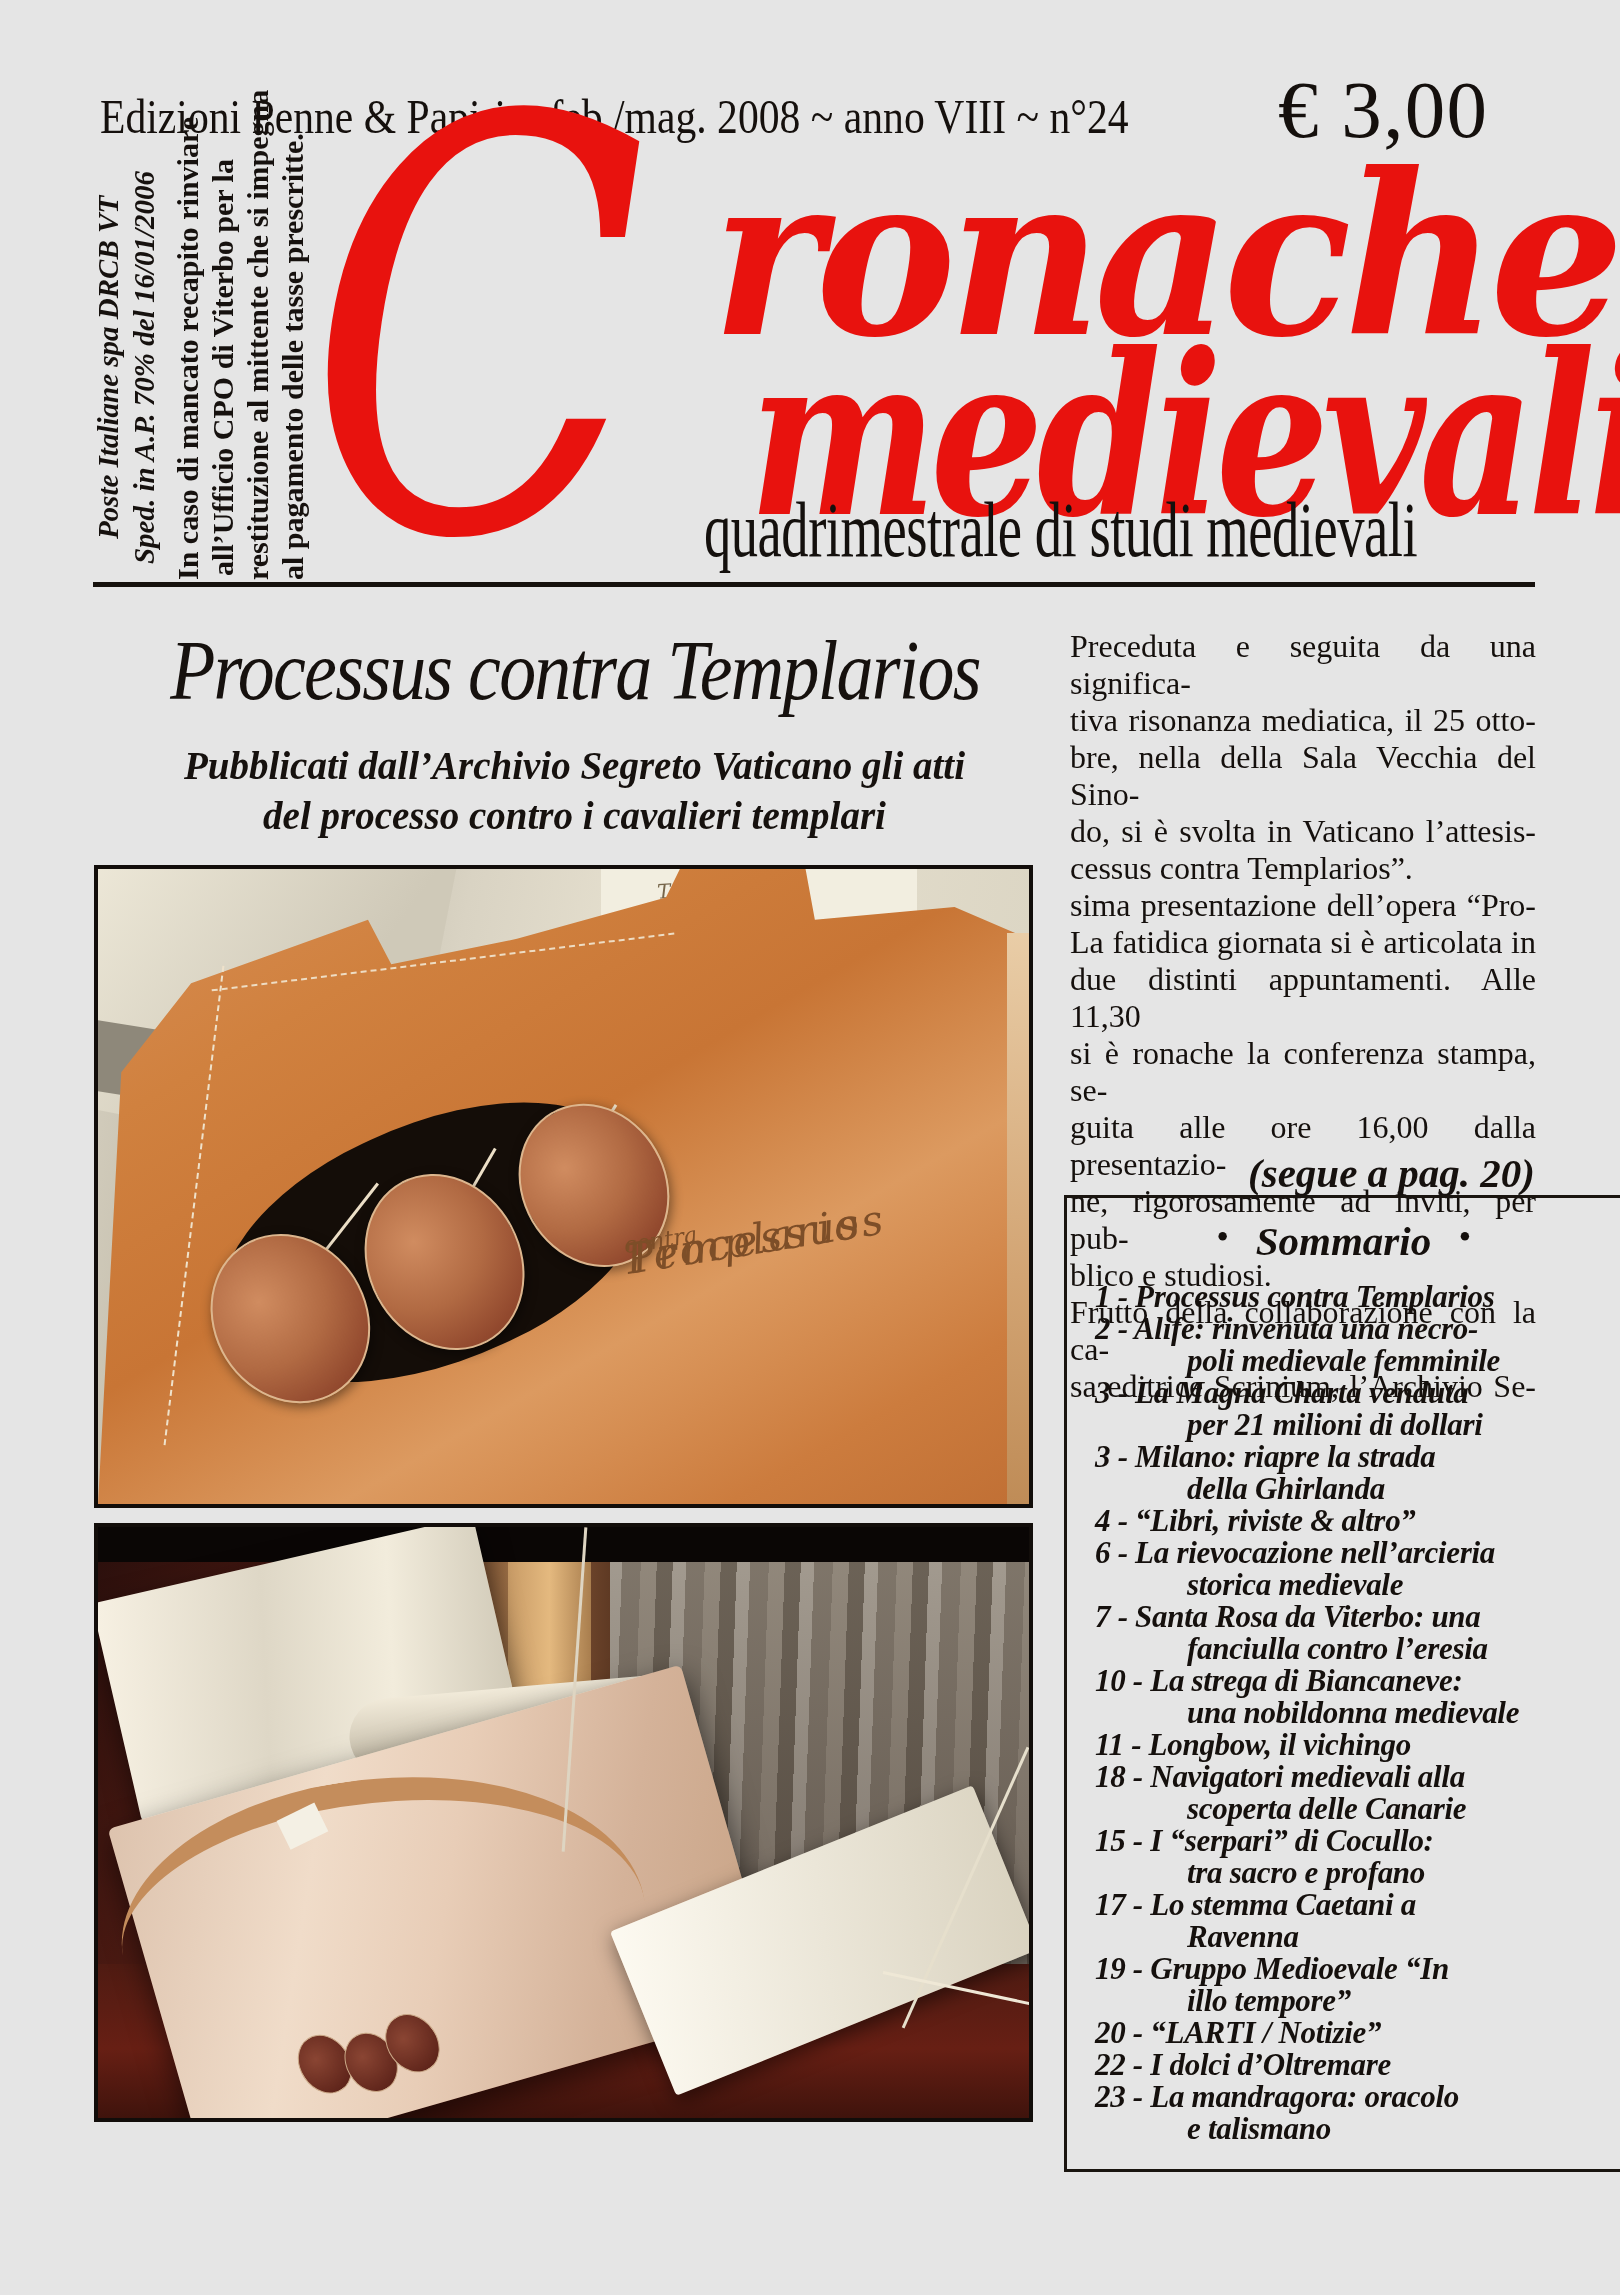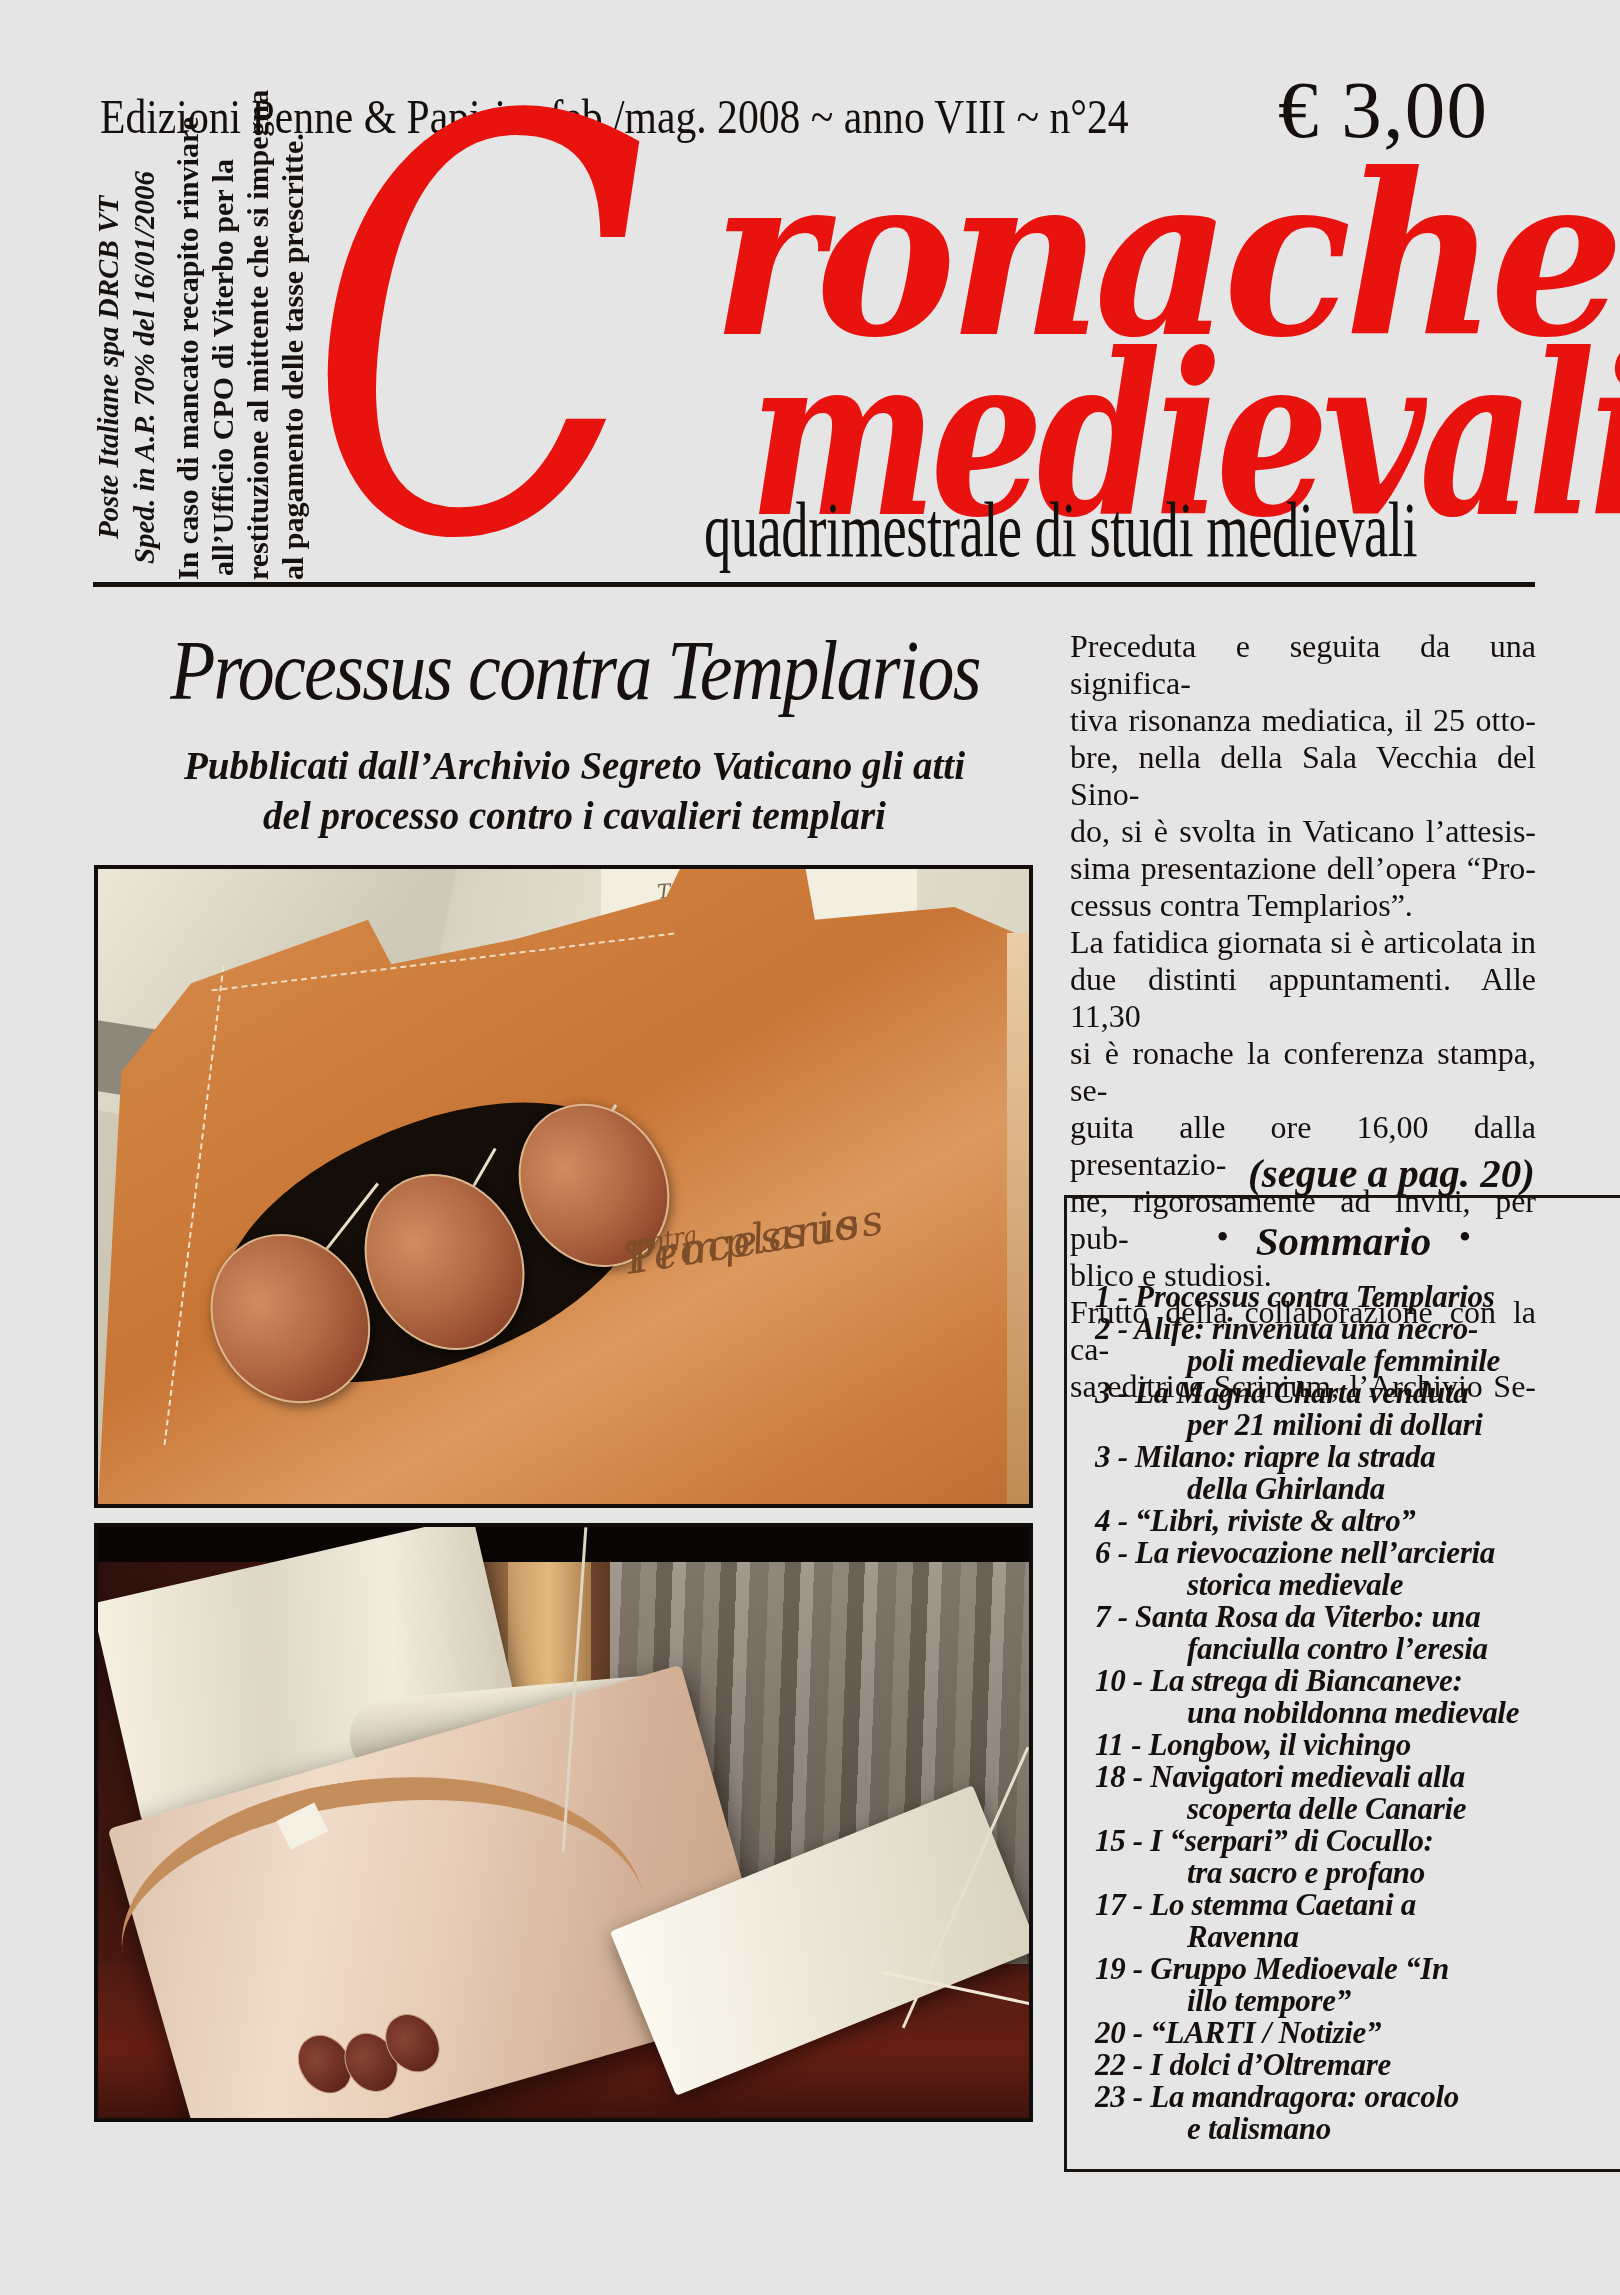--- a/index.html
+++ b/index.html
@@ -167,8 +167,8 @@
       <div class="art-line">tiva risonanza mediatica, il 25 otto-</div>
       <div class="art-line">bre, nella della Sala Vecchia del Sino-</div>
       <div class="art-line">do, si è svolta in Vaticano l’attesis-</div>
+      <div class="art-line nojust">cessus contra Templarios”.</div>
       <div class="art-line">sima presentazione dell’opera “Pro-</div>
-      <div class="art-line nojust">cessus contra Templarios”.</div>
       <div class="art-line">La fatidica giornata si è articolata in</div>
       <div class="art-line">due distinti appuntamenti. Alle 11,30</div>
       <div class="art-line">si è ronache la conferenza stampa, se-</div>

